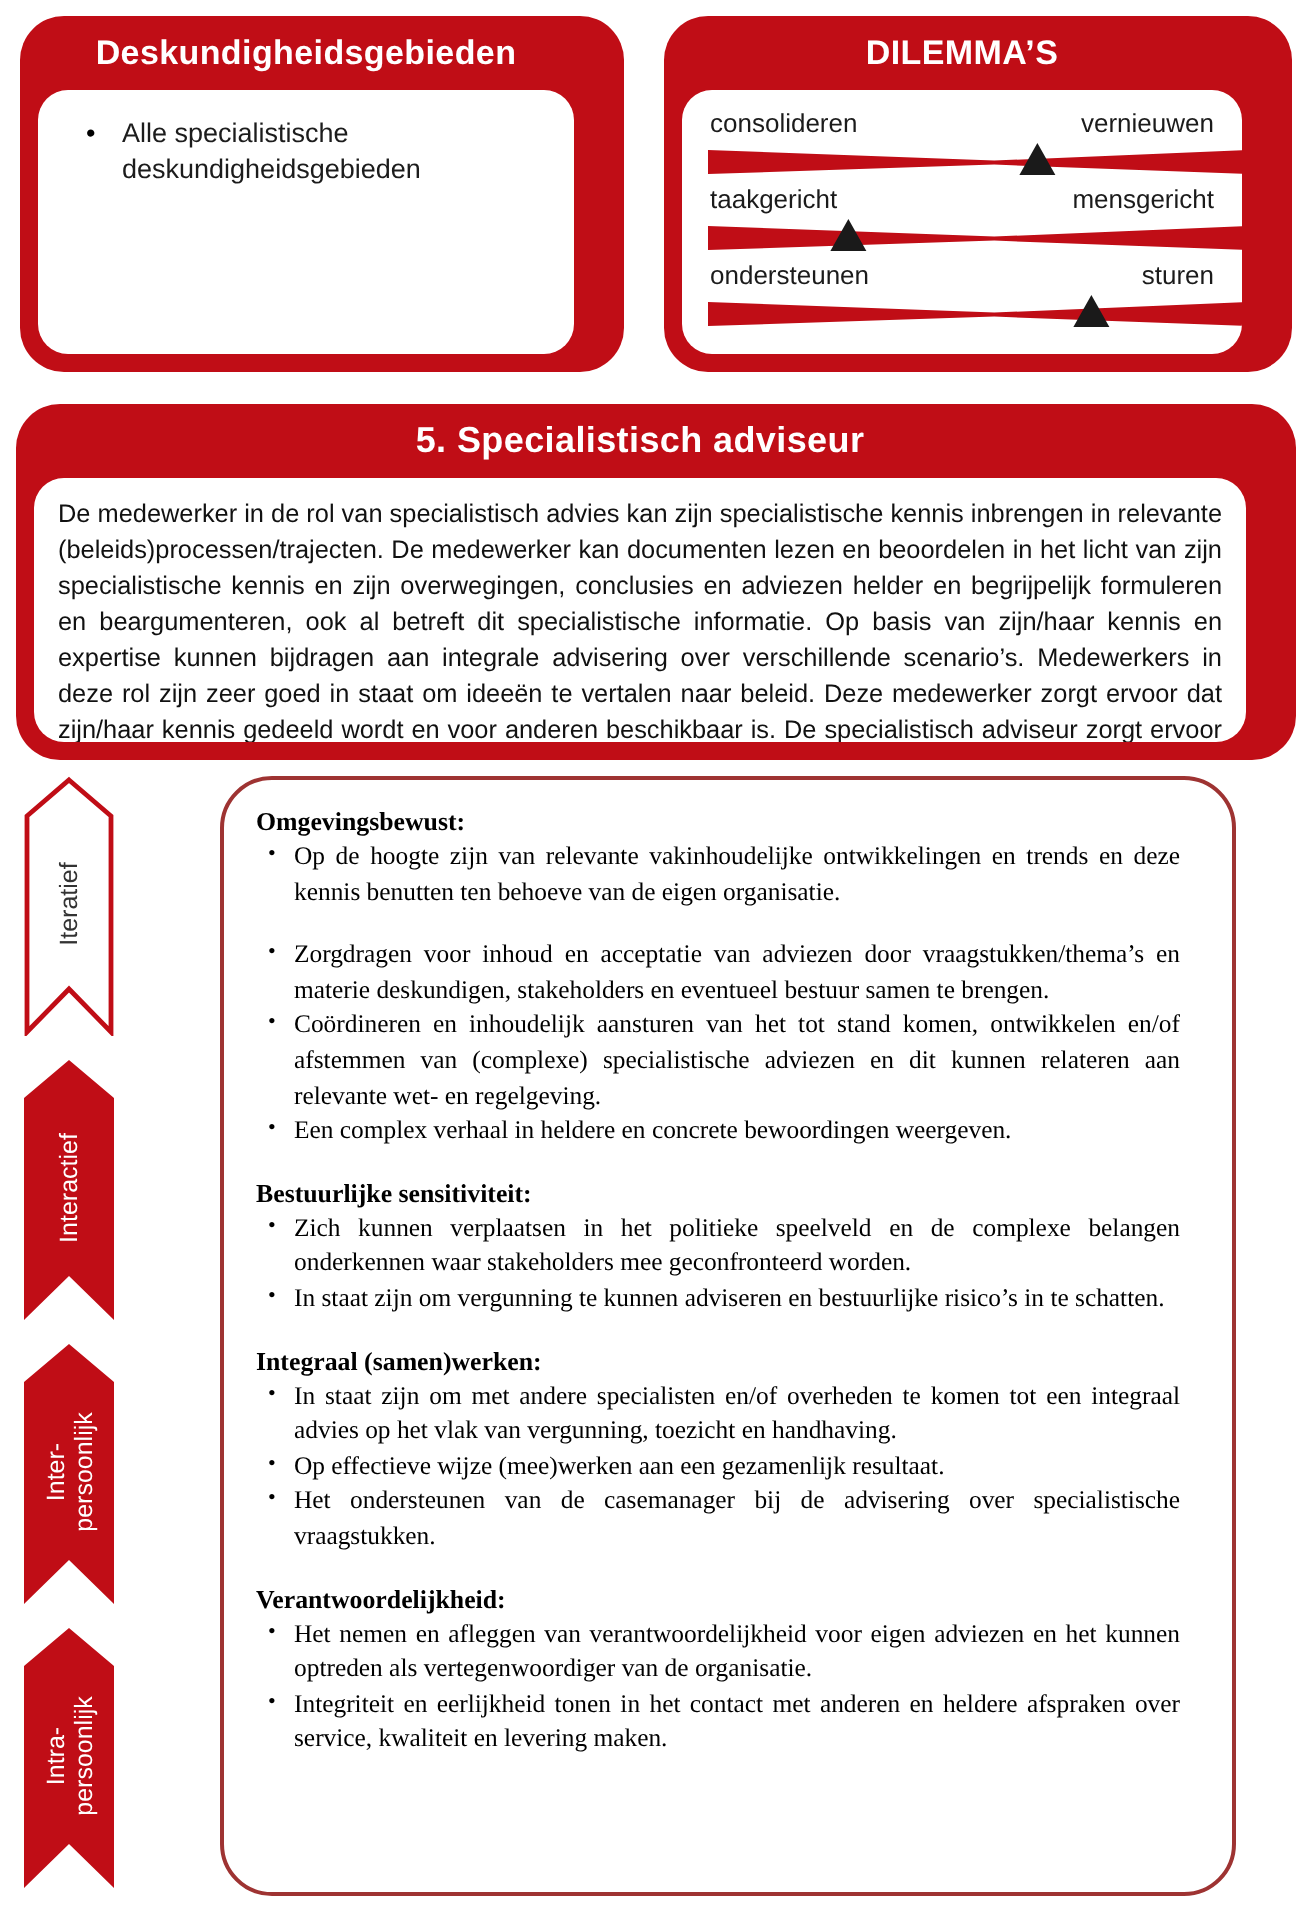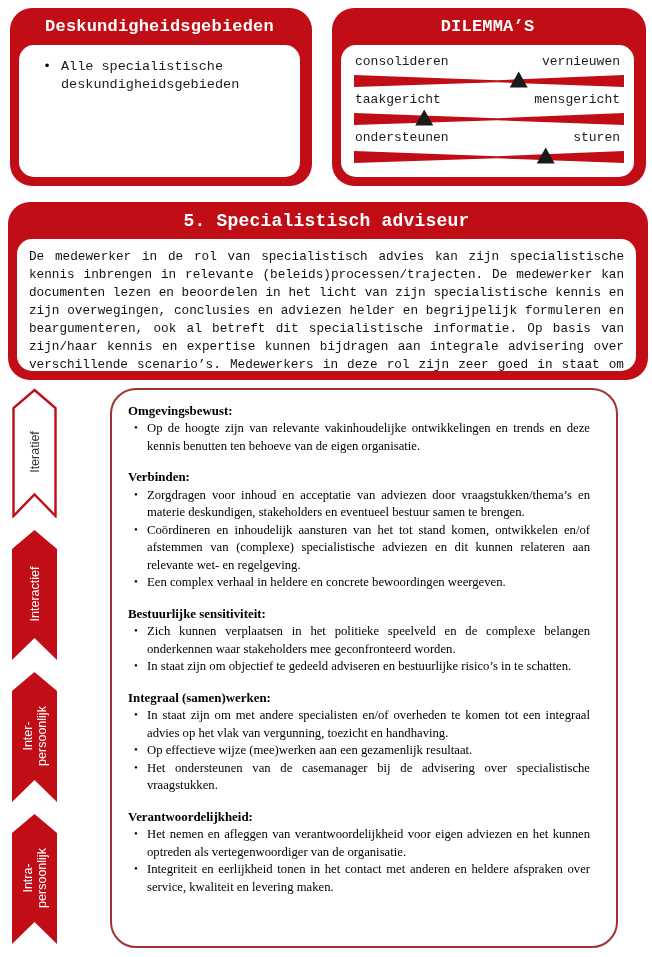--- a/index.html
+++ b/index.html
@@ -15,7 +15,7 @@
   
   .redbox{
     position:absolute;background:var(--red);border-radius:22px;
-    display:flex;flex-direction:column;box-sizing:border-box;padding:0 12px 9px 9px;font-family:Liberation Mono, monospace;
+    display:flex;flex-direction:column;box-sizing:border-box;padding:0 25px 9px 9px;
   }
   .redbox-header{
     height:37px;display:flex;align-items:center;justify-content:center;

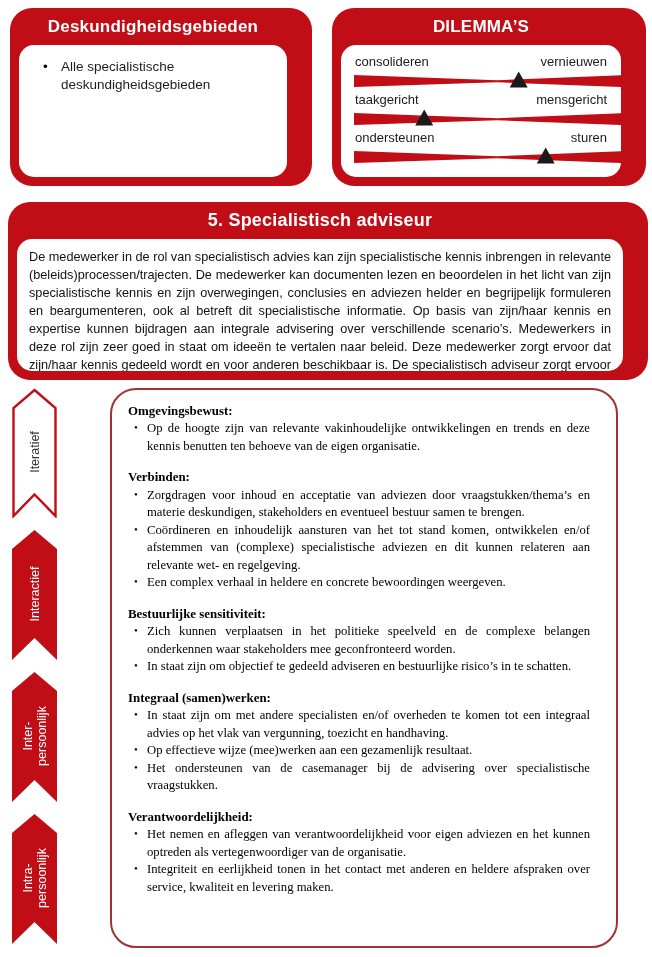--- a/index.html
+++ b/index.html
@@ -152,7 +152,6 @@
         </ul>
       </div>
       <div class="comp-section">
-        <div class="comp-heading">Verbinden:</div>
         <ul>
           <li>Zorgdragen voor inhoud en acceptatie van adviezen door vraagstukken/thema’s en materie deskundigen, stakeholders en eventueel bestuur samen te brengen.</li>
           <li>Coördineren en inhoudelijk aansturen van het tot stand komen, ontwikkelen en/of afstemmen van (complexe) specialistische adviezen en dit kunnen relateren aan relevante wet- en regelgeving.</li>

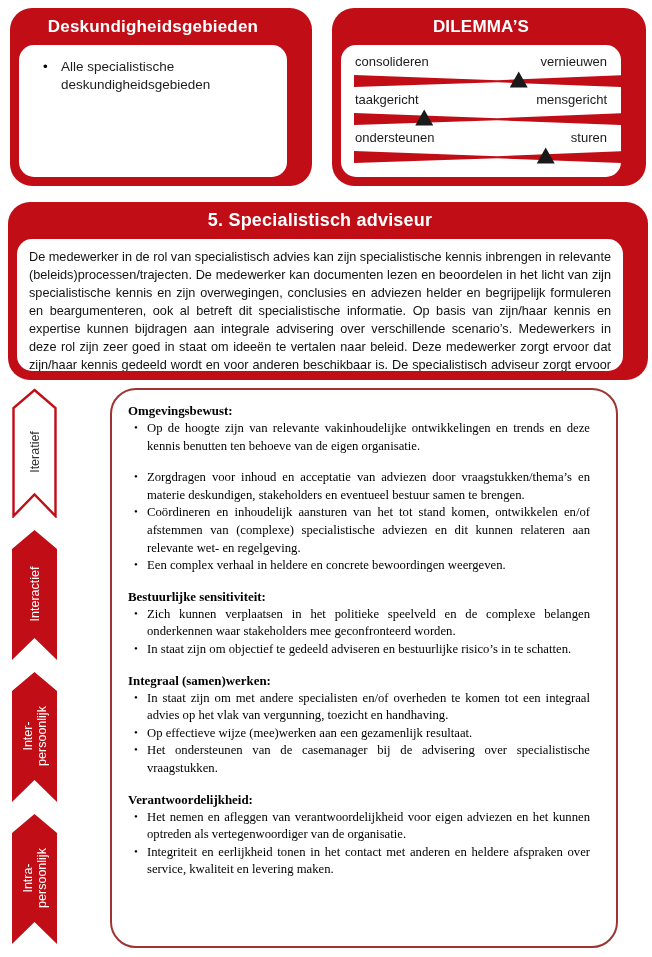--- a/index.html
+++ b/index.html
@@ -162,7 +162,7 @@
         <div class="comp-heading">Bestuurlijke sensitiviteit:</div>
         <ul>
           <li>Zich kunnen verplaatsen in het politieke speelveld en de complexe belangen onderkennen waar stakeholders mee geconfronteerd worden.</li>
-          <li>In staat zijn om objectief te gedeeld adviseren en bestuurlijke risico’s in te schatten.</li>
+          <li>In staat zijn om vergunning te kunnen adviseren en bestuurlijke risico’s in te schatten.</li>
         </ul>
       </div>
       <div class="comp-section">

